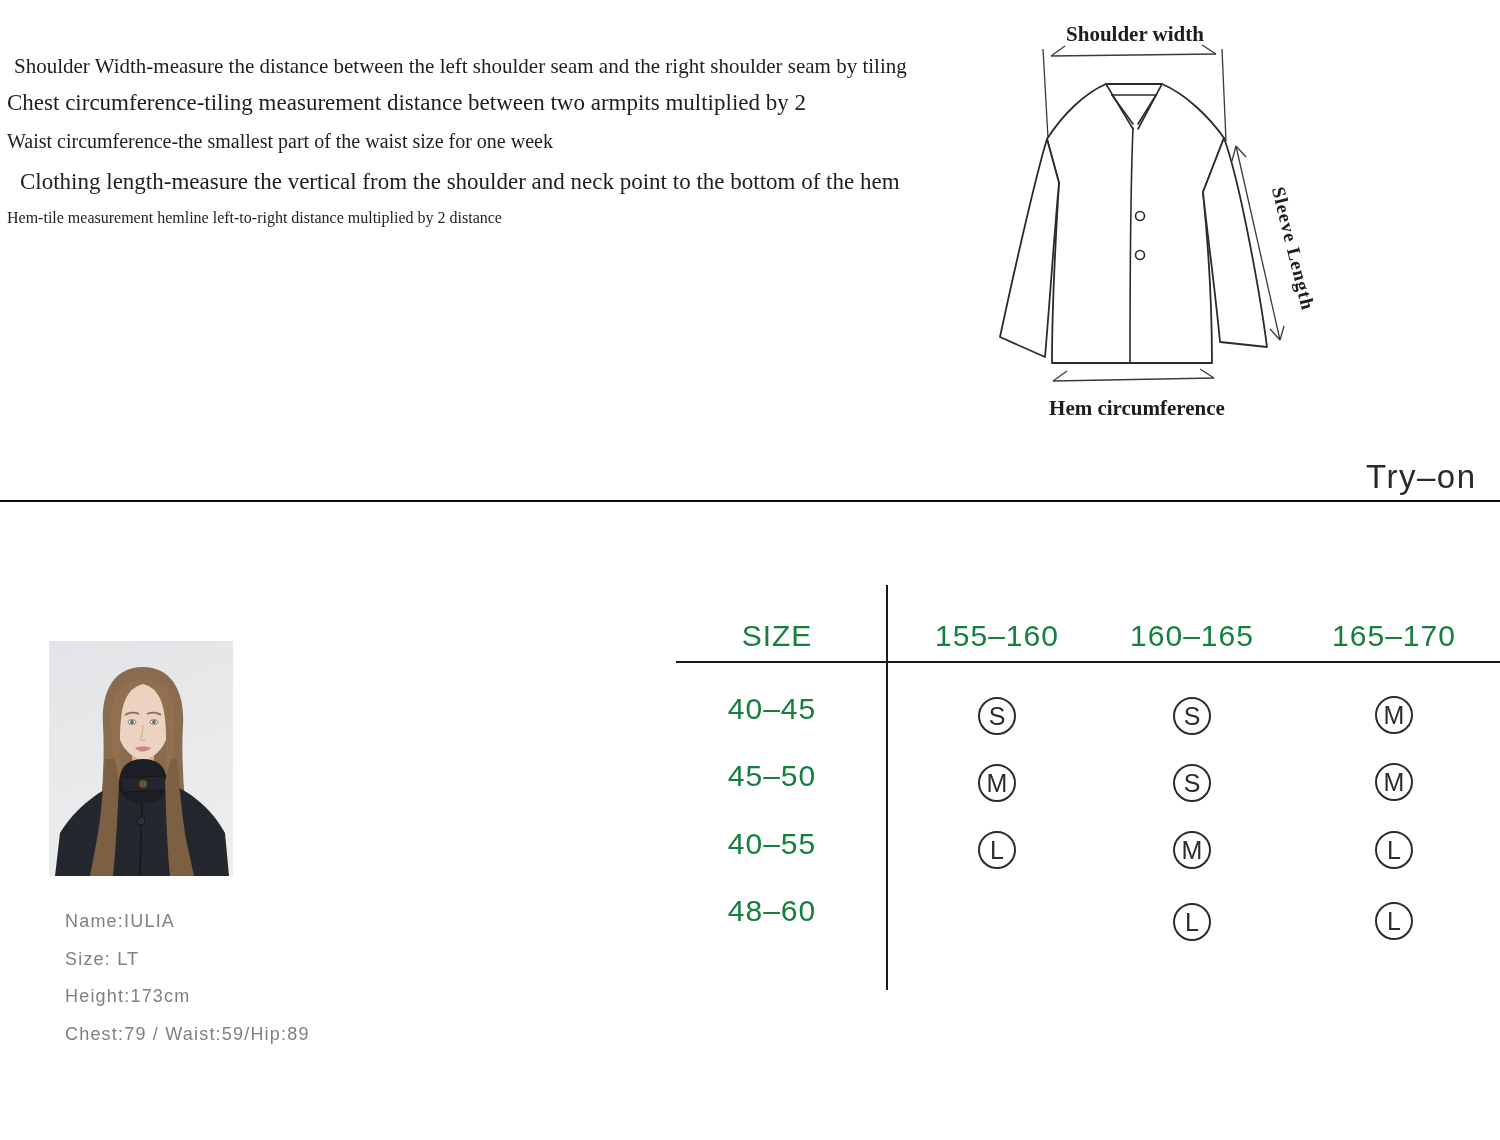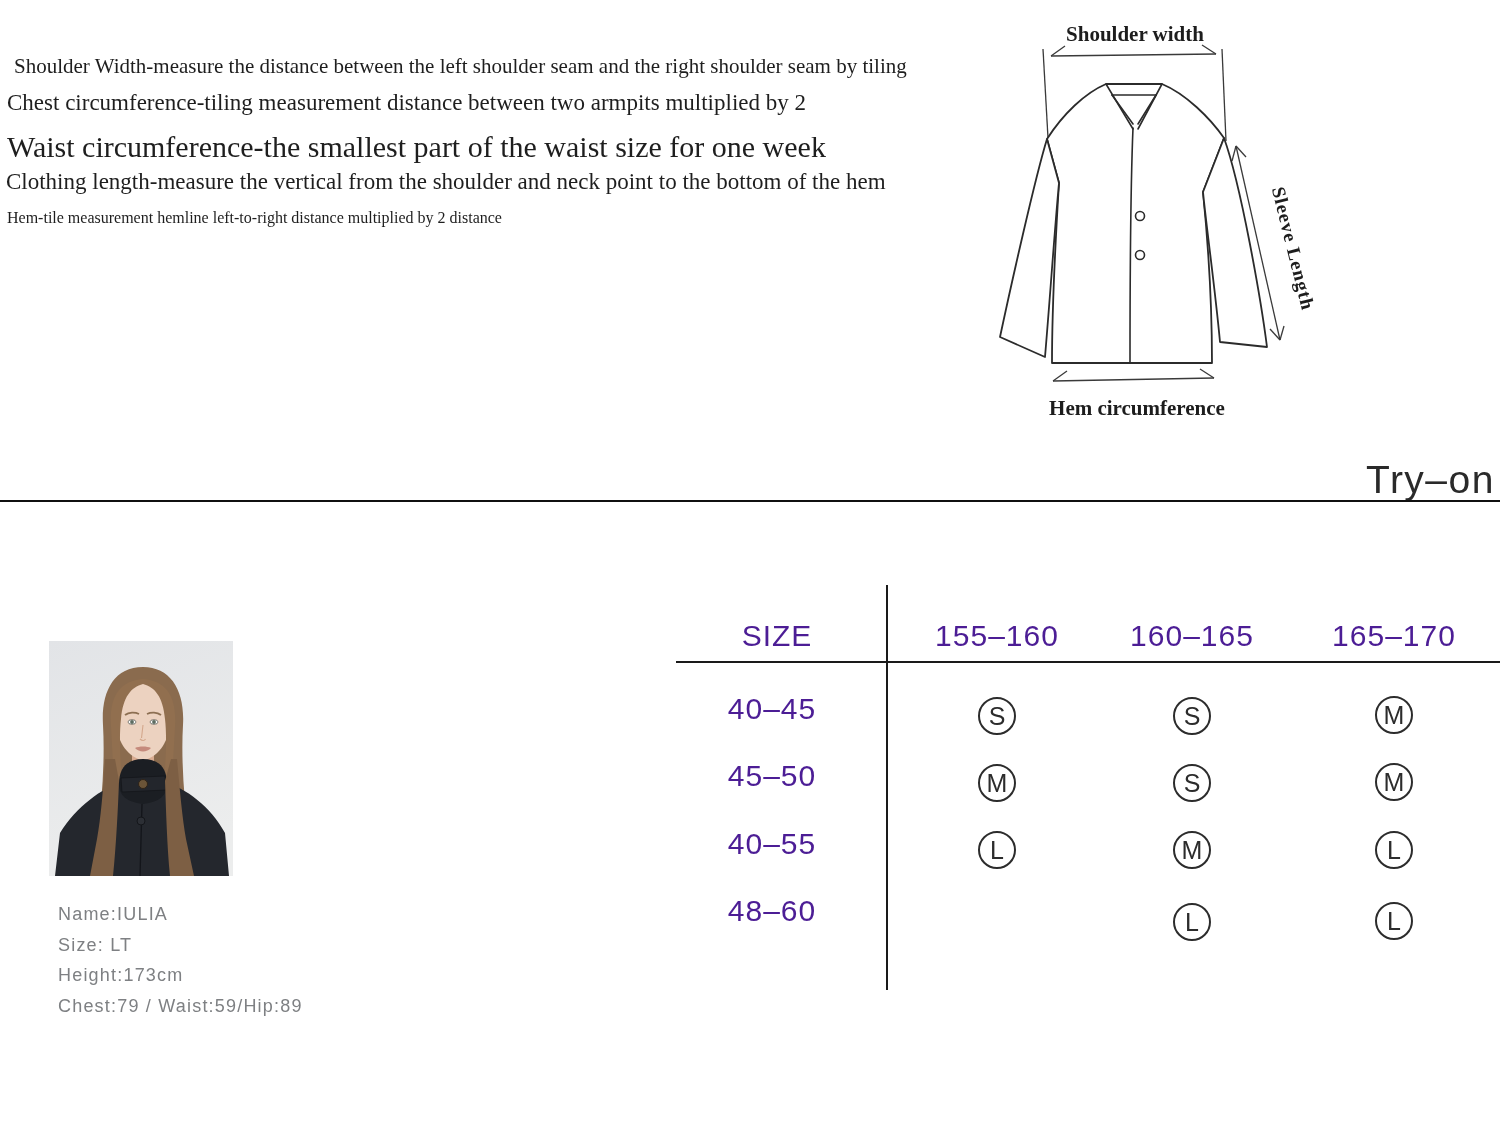--- a/index.html
+++ b/index.html
@@ -14,7 +14,7 @@
   }
   .n1{left:14px;top:54px;font-size:21px;text-align:right;}
   .n2{left:7px;top:90px;font-size:23px;}
-  .n3{left:7px;top:130px;font-size:30px;}
+  .n3{left:7px;top:130px;font-size:20px;}
   .n4{left:6px;top:169px;font-size:23px;}
   .n5{left:7px;top:209px;font-size:16px;}
   

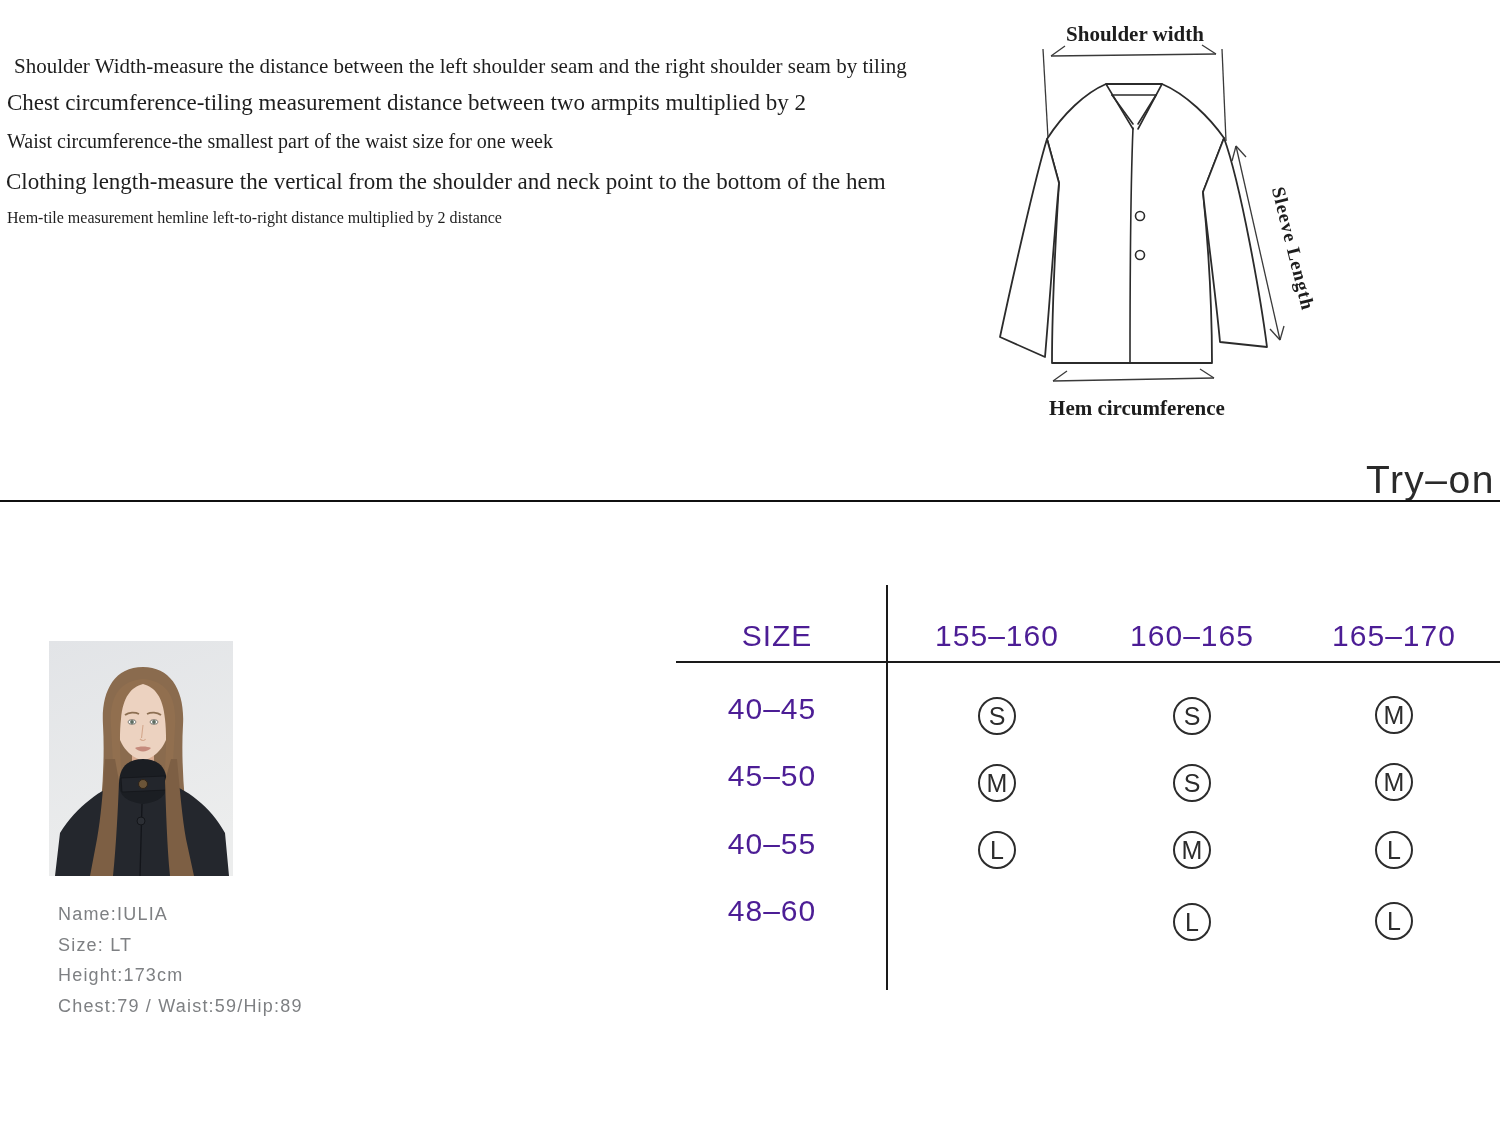--- a/index.html
+++ b/index.html
@@ -15,7 +15,7 @@
   .n1{left:14px;top:54px;font-size:21px;text-align:right;}
   .n2{left:7px;top:90px;font-size:23px;}
   .n3{left:7px;top:130px;font-size:20px;}
-  .n4{left:6px;top:169px;font-size:23px;}
+  .n4{left:20px;top:169px;font-size:23px;}
   .n5{left:7px;top:209px;font-size:16px;}
   
   .jacket{position:absolute;left:975px;top:15px;width:525px;height:425px;}

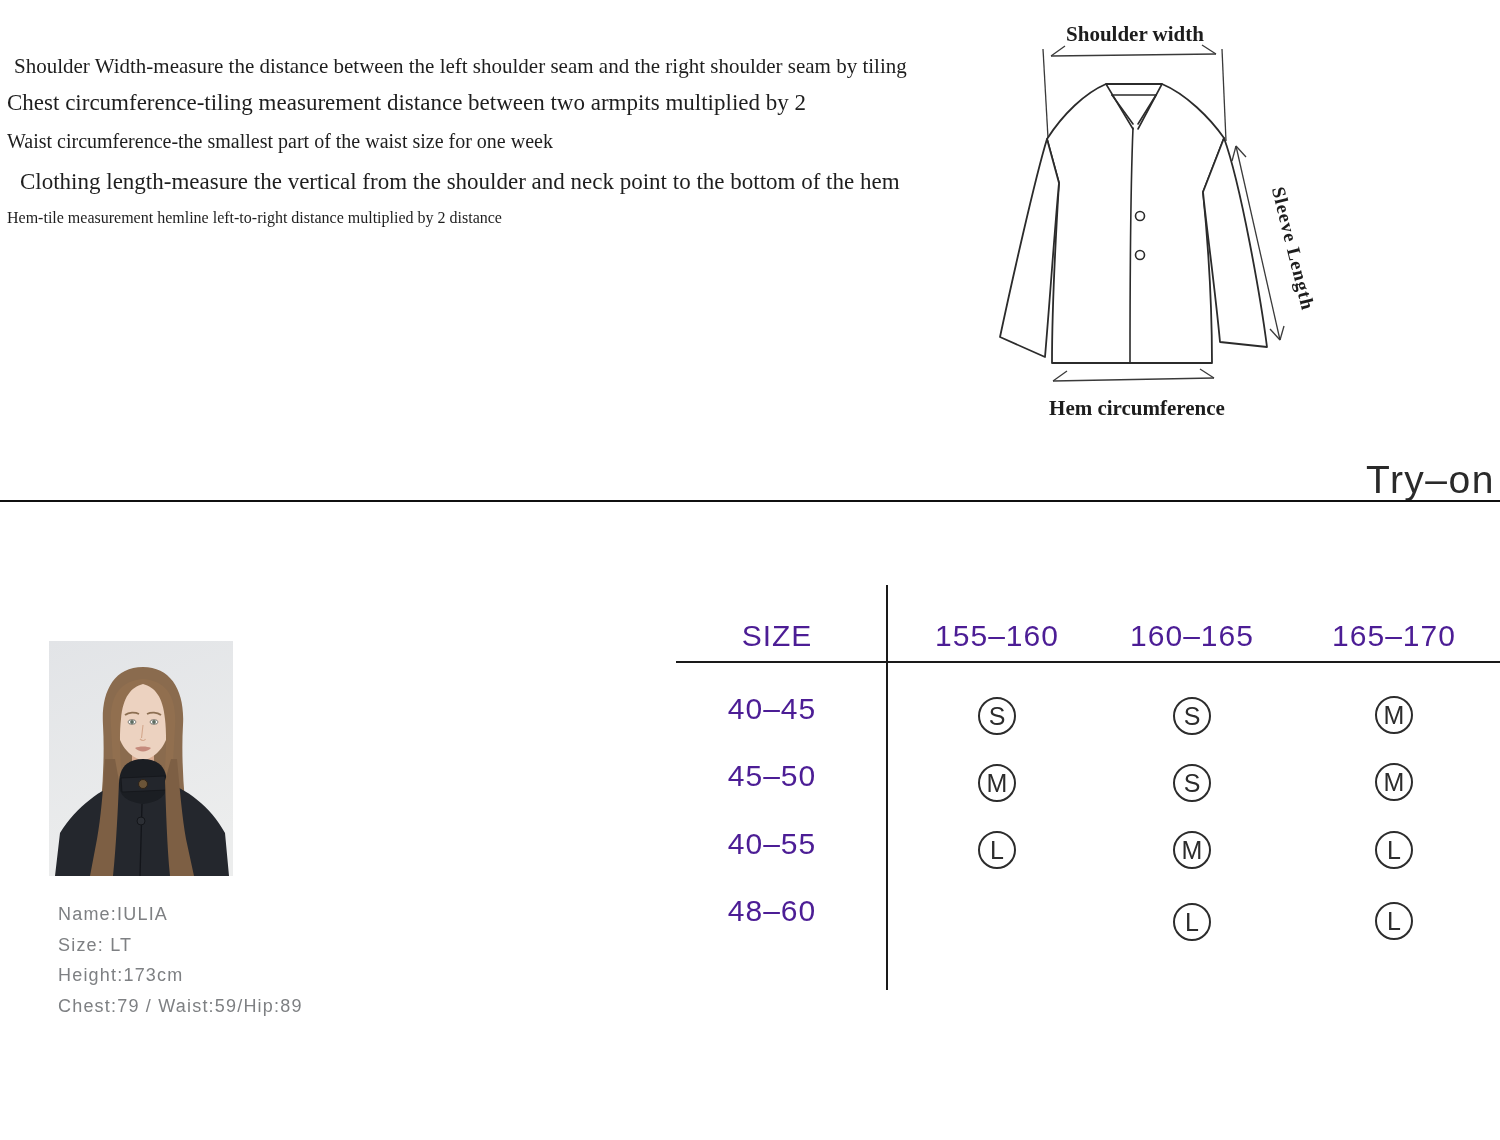--- a/index.html
+++ b/index.html
@@ -25,7 +25,7 @@
   
   .tryon{
     position:absolute;left:1366px;top:458px;margin:0;
-    font-size:39px;font-weight:400;letter-spacing:1.5px;color:#2a2a2a;white-space:nowrap;
+    font-size:33px;font-weight:400;letter-spacing:1.5px;color:#2a2a2a;white-space:nowrap;
   }
   .rule{position:absolute;background:#101010;}
   .main-rule{left:0;top:500px;width:1500px;height:2px;}

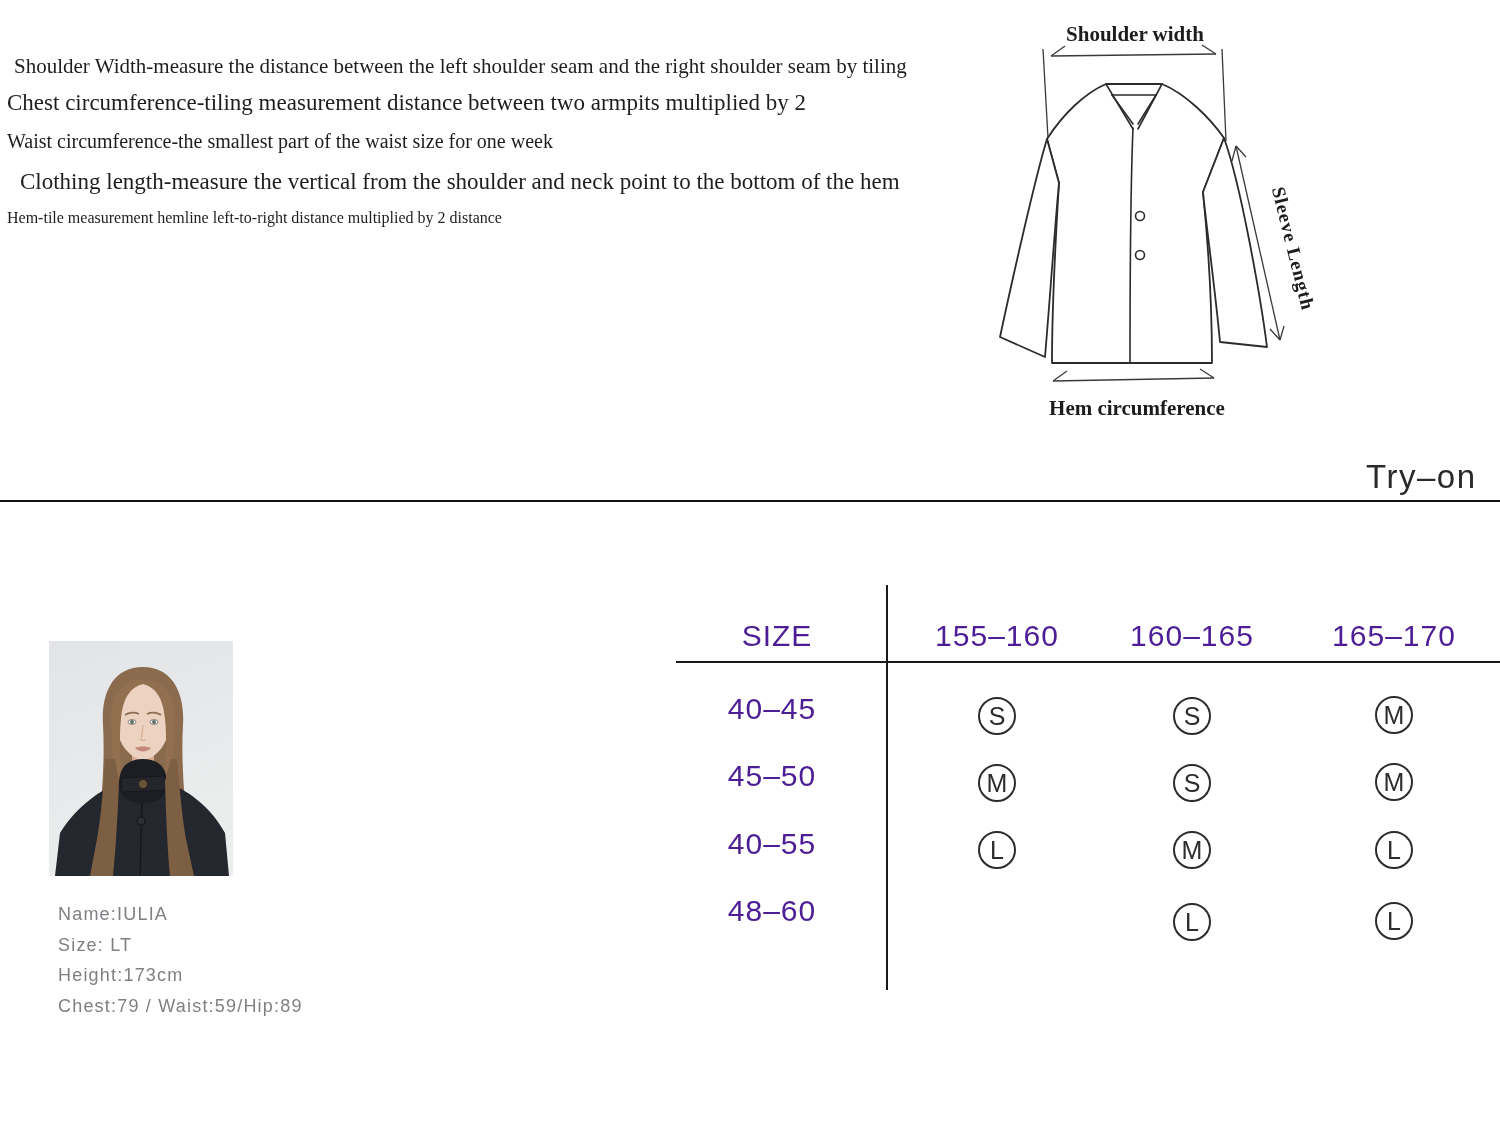--- a/index.html
+++ b/index.html
@@ -41,7 +41,7 @@
   .hline{position:absolute;left:676px;top:661px;width:824px;height:2px;background:#1a1a1a;}
   .cell{
     position:absolute;transform:translate(-50%,-50%);
-    font-size:30px;letter-spacing:1px;color:#4c1d95;white-space:nowrap;
+    font-size:30px;letter-spacing:1px;color:#15803d;white-space:nowrap;
   }
   .size-circle{
     position:absolute;transform:translate(-50%,-50%);

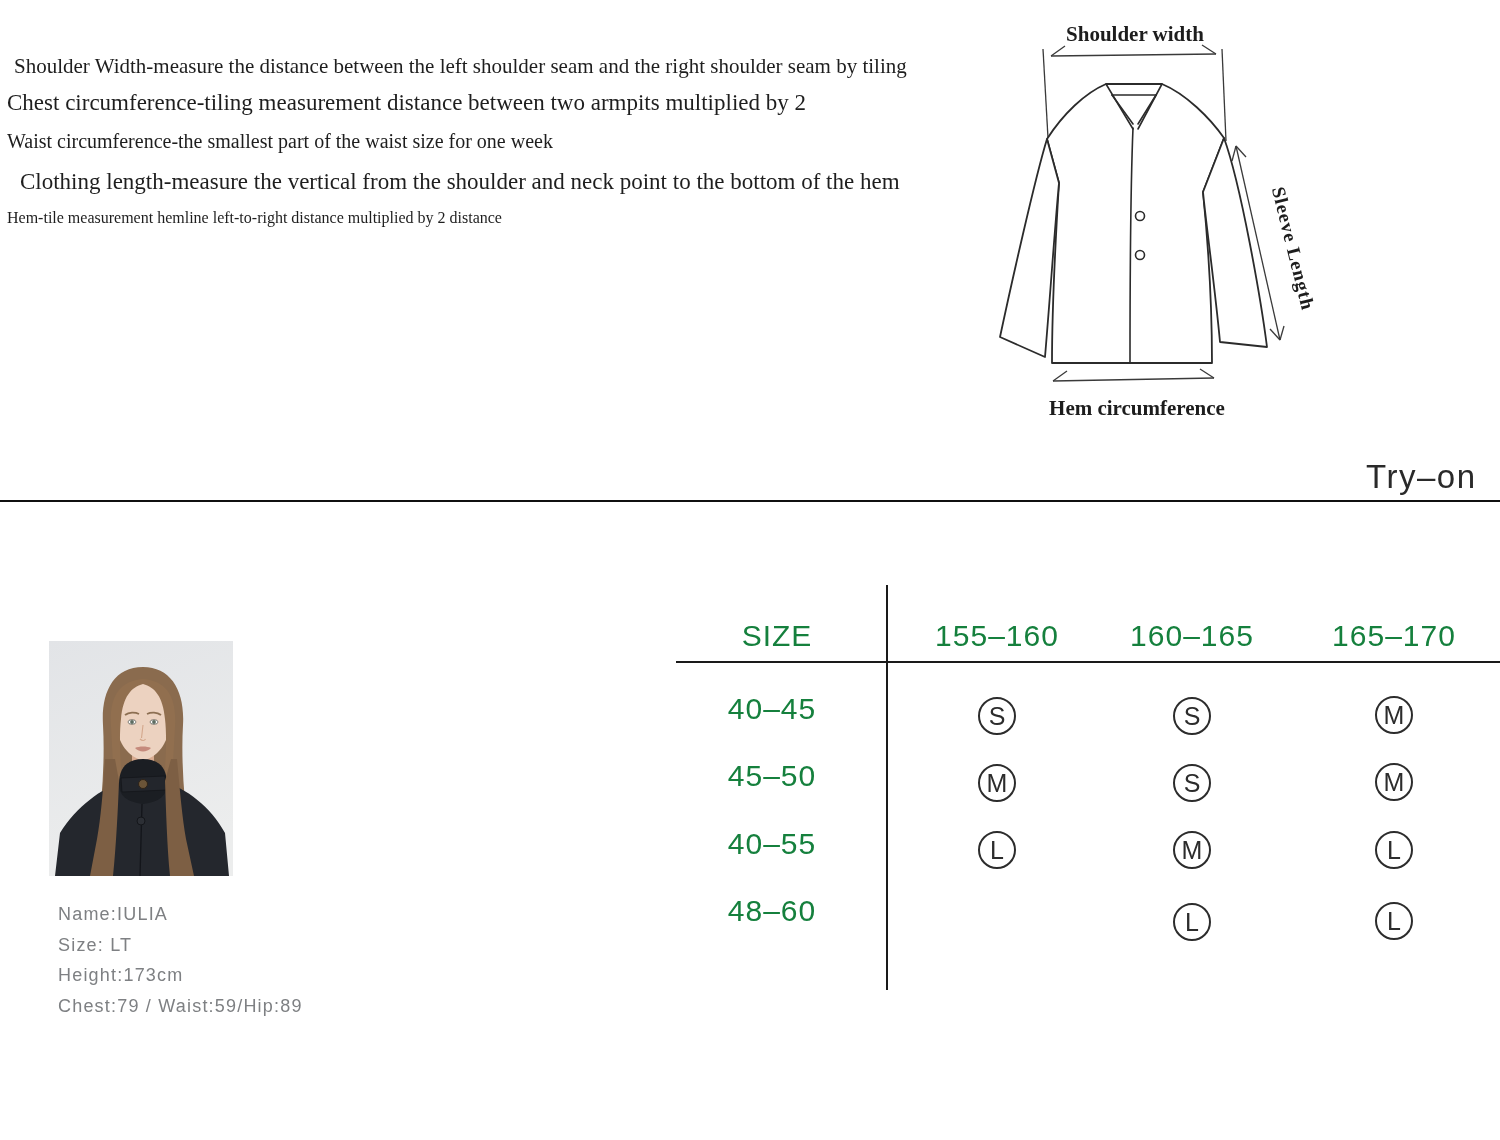--- a/index.html
+++ b/index.html
@@ -33,7 +33,7 @@
   .photo{position:absolute;left:49px;top:641px;width:184px;height:235px;}
   .model-info{position:absolute;left:50px;top:895px;}
   .model-info p{
-    margin:8px;font-size:18px;line-height:22.5px;letter-spacing:1.2px;
+    margin:15px;font-size:18px;line-height:22.5px;letter-spacing:1.2px;
     color:#7e8083;white-space:nowrap;
   }
   

